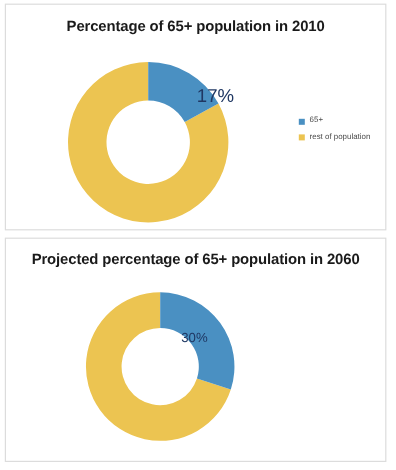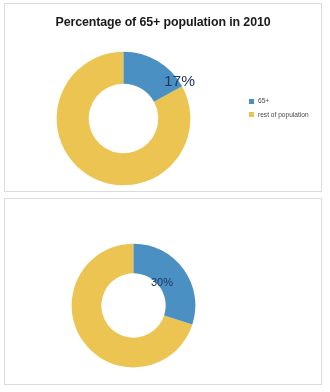--- a/index.html
+++ b/index.html
@@ -137,6 +137,7 @@
 
 <div class="panel" id="panel-bottom">
 
+  <div class="chart-title" id="title-bottom">Projected percentage of 65+ population in 2060</div>
 
   <div class="donut-wrap" id="donut-bottom">
     <svg class="donut-svg" viewBox="0 0 200 200">

